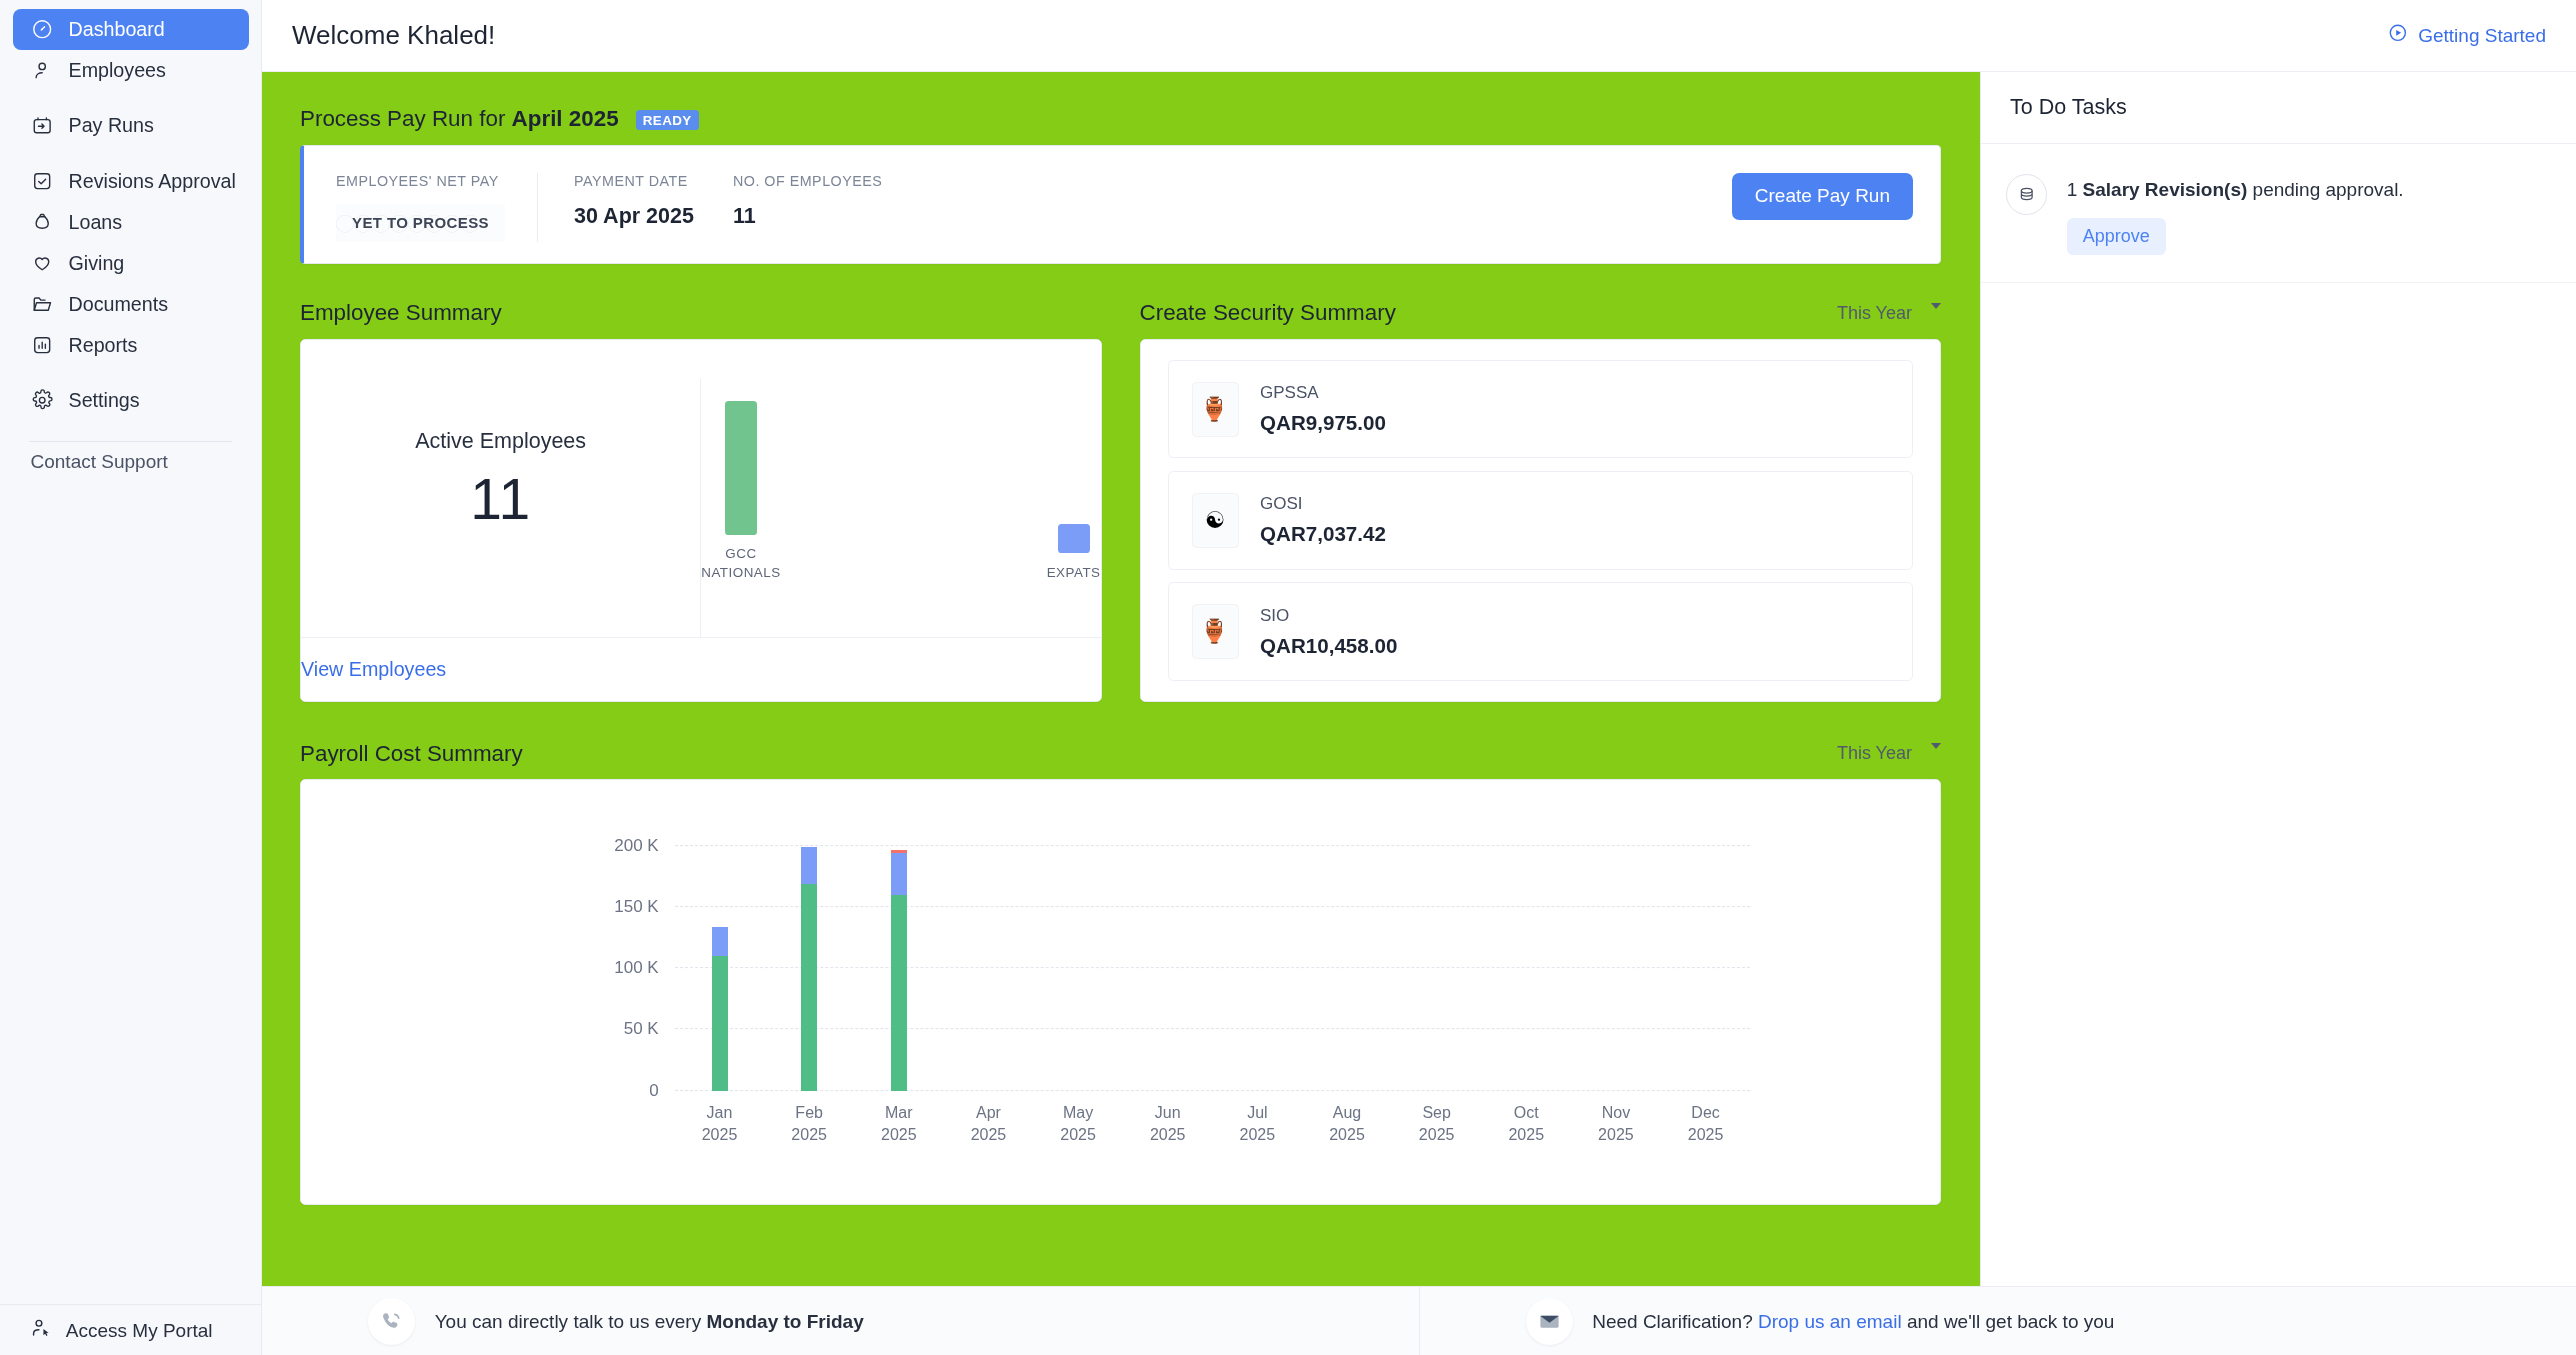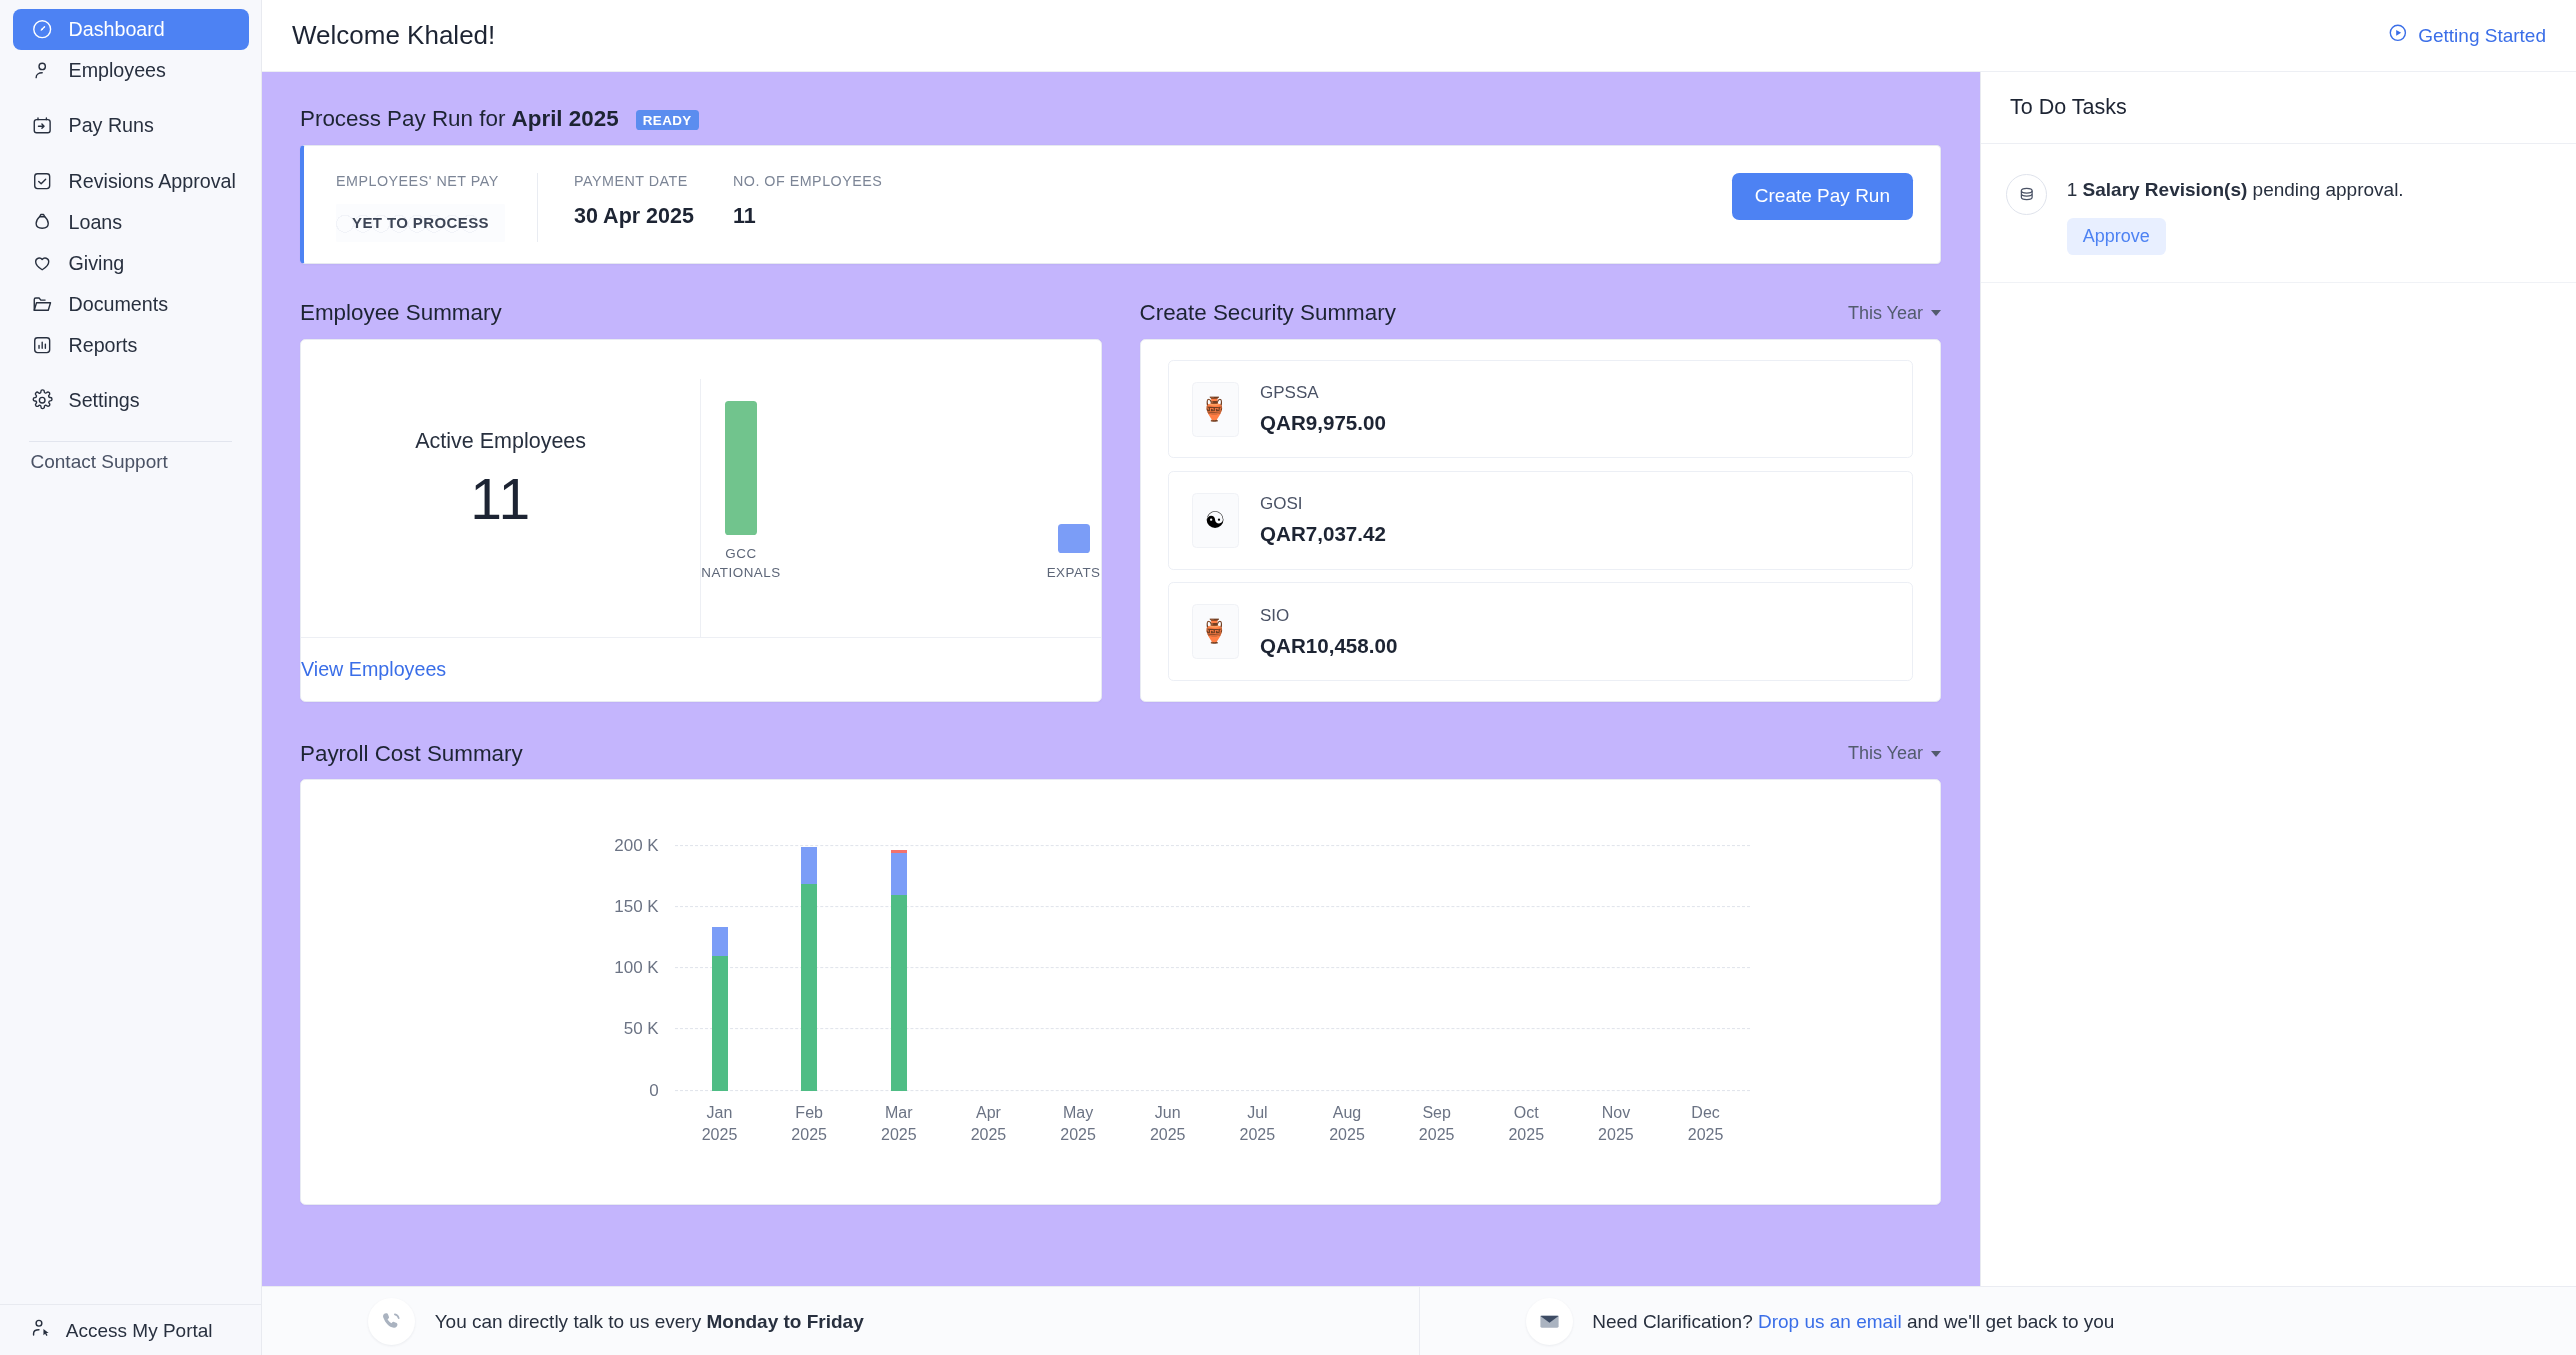--- a/index.html
+++ b/index.html
@@ -75,7 +75,7 @@
   .body-row { flex: 1 1 auto; display: flex; min-height: 0; }
   .content {
     flex: 1 1 auto; min-width: 0;
-    background: #c4b5fd;
+    background: #84cc16;
     padding: 0 0 0 0;
     overflow: hidden;
     position: relative;

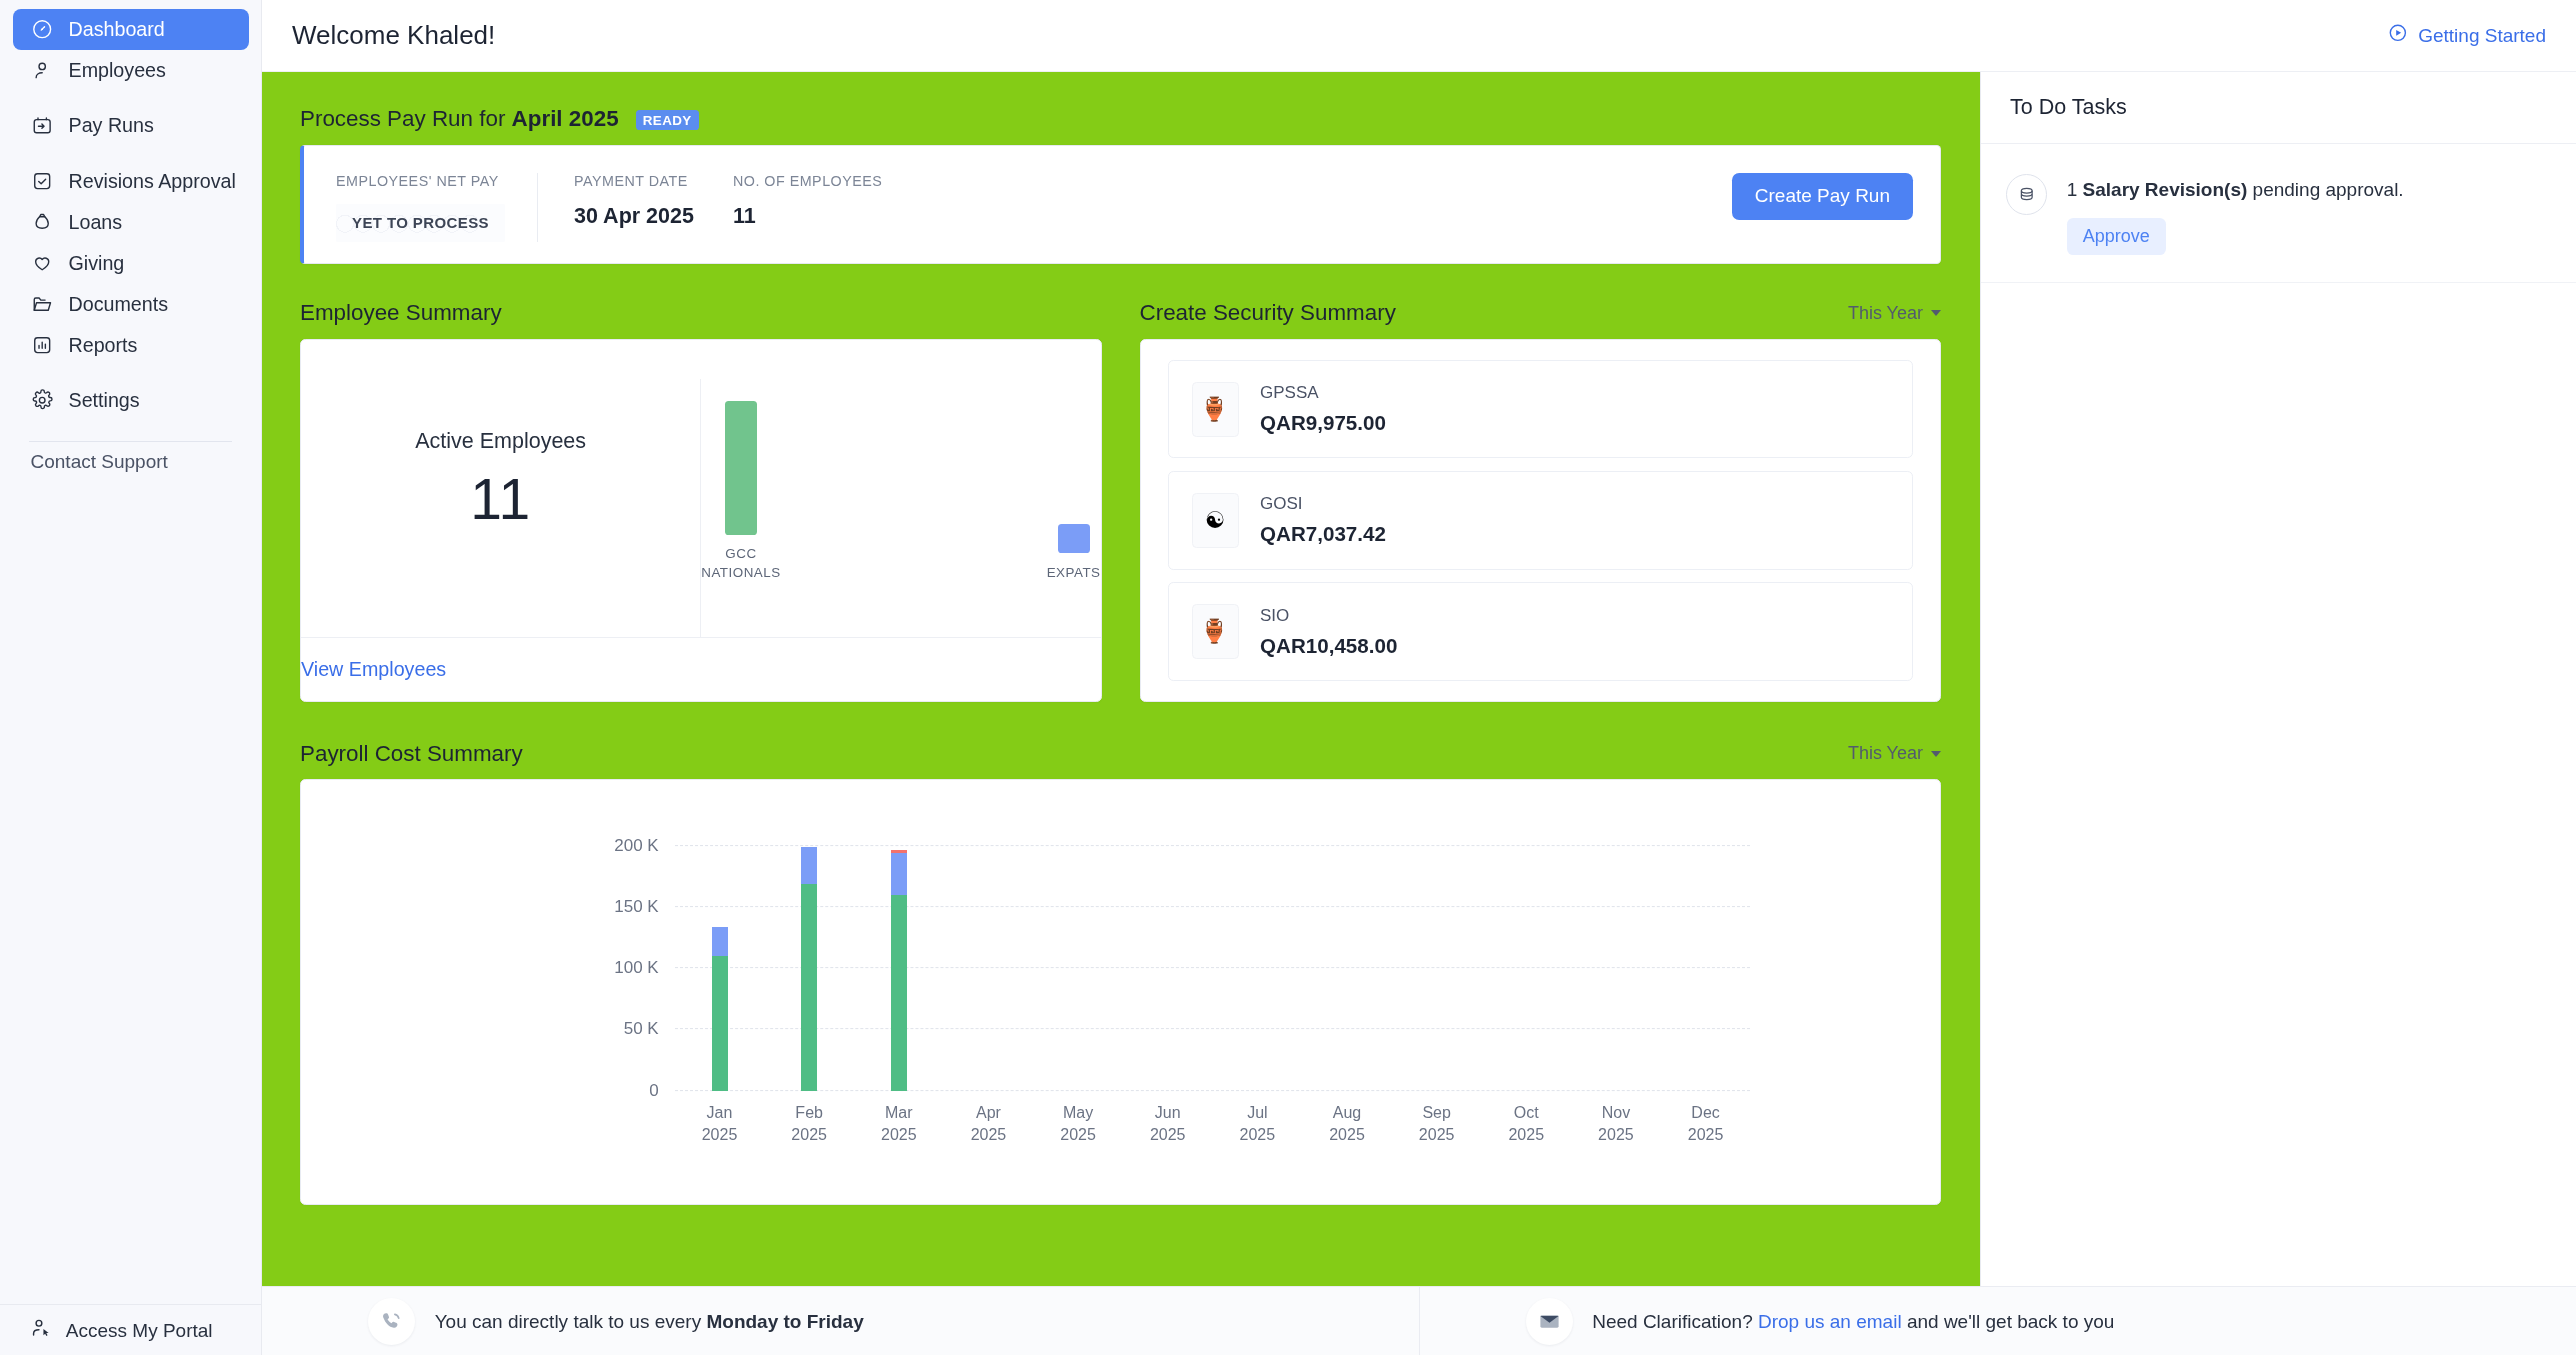--- a/index.html
+++ b/index.html
@@ -173,7 +173,7 @@
   .card-title { font-size: 22.4px; color: #1d2433; font-weight: 700; }
   .year-select {
     margin-left: auto; font-size: 18px; color: #525b6e; cursor: pointer;
-    display: flex; align-items: center; gap: 8px;
+    display: flex; align-items: flex-start; gap: 19px;
   }
   .caret { width: 0; height: 0; border-left: 5.4px solid transparent; border-right: 5.4px solid transparent; border-top: 6.3px solid #525b6e; }
   .panel {

